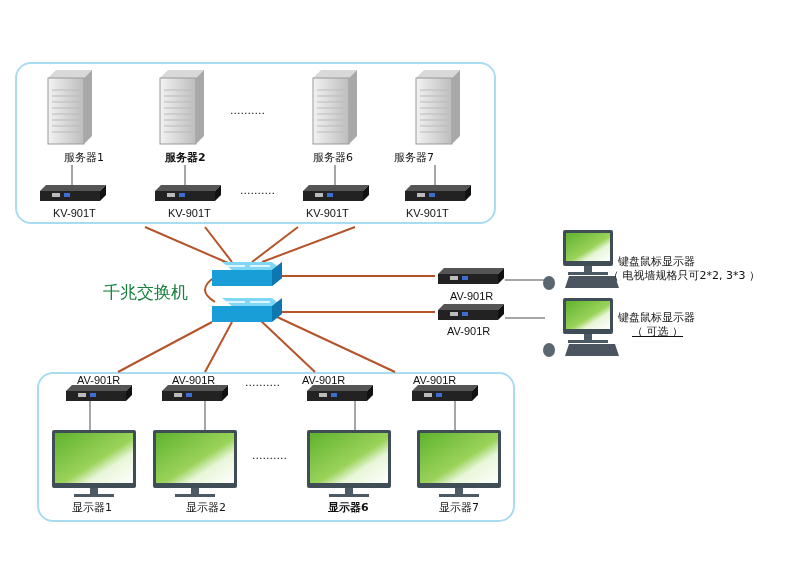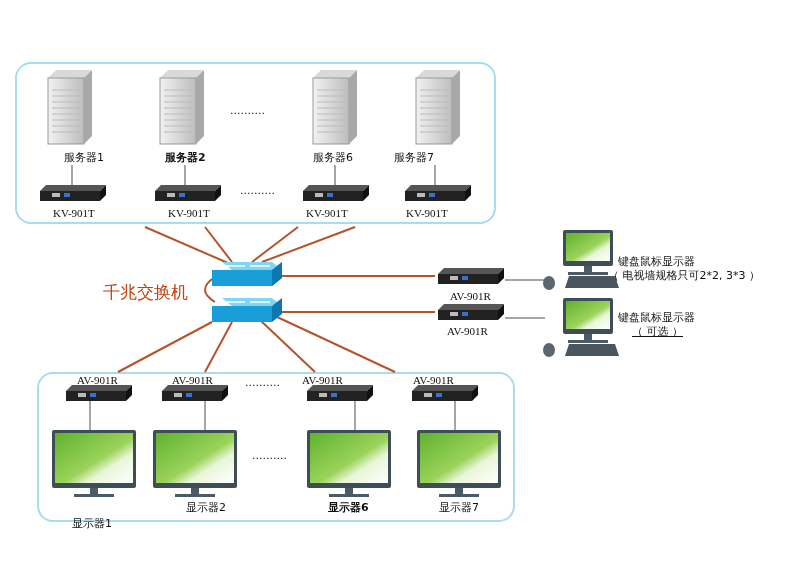--- a/index.html
+++ b/index.html
@@ -6,7 +6,7 @@
   body{width:794px;height:567px;position:relative;overflow:hidden;font-family:"DejaVu Sans","Liberation Sans",sans-serif;}
   .group-box{position:absolute;border:2px solid #a9dcef;border-radius:16px;background:#fff;}
   .lbl{position:absolute;font-size:11px;color:#111;white-space:nowrap;font-family:"DejaVu Sans",sans-serif;}
-  .mono{font-family:Liberation Serif, serif;font-size:11px;}
+  .mono{font-family:Liberation Sans, sans-serif;font-size:11px;}
   .switch-label{position:absolute;font-size:17px;color:#c2410c;font-family:"DejaVu Sans",sans-serif;}
   svg{position:absolute;left:0;top:0;}
 </style>

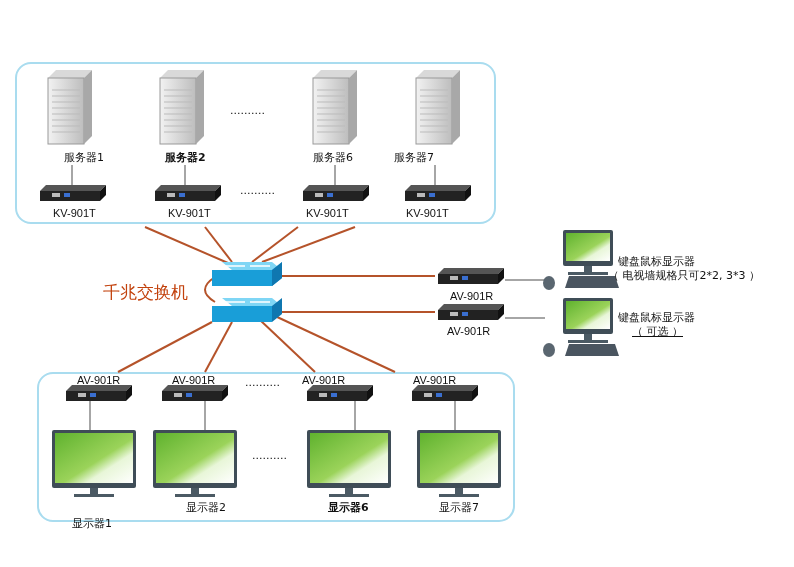--- a/index.html
+++ b/index.html
@@ -7,7 +7,7 @@
   .group-box{position:absolute;border:2px solid #a9dcef;border-radius:16px;background:#fff;}
   .lbl{position:absolute;font-size:11px;color:#111;white-space:nowrap;font-family:"DejaVu Sans",sans-serif;}
   .mono{font-family:Liberation Sans, sans-serif;font-size:11px;}
-  .switch-label{position:absolute;font-size:17px;color:#c2410c;font-family:"DejaVu Sans",sans-serif;}
+  .switch-label{position:absolute;font-size:17px;color:#15803d;font-family:"DejaVu Sans",sans-serif;}
   svg{position:absolute;left:0;top:0;}
 </style>
 </head>

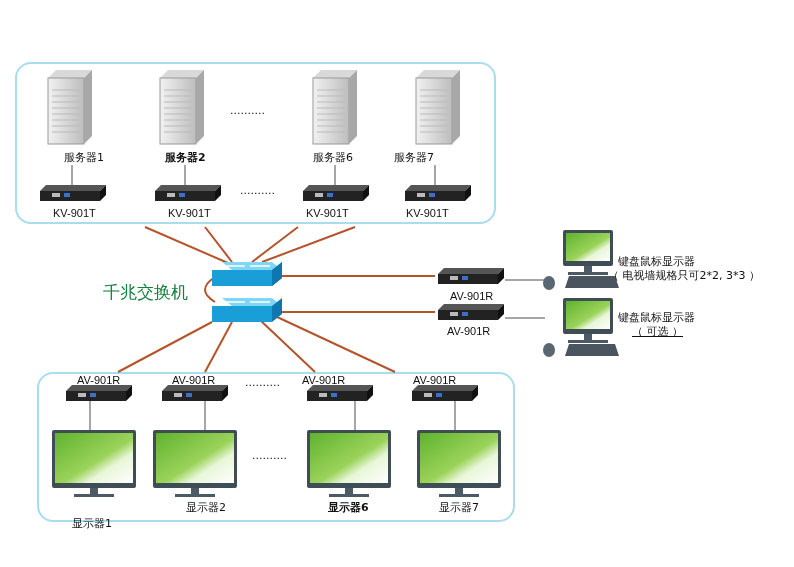--- a/index.html
+++ b/index.html
@@ -283,7 +283,7 @@
 <div class="lbl mono" style="left:302px;top:374px;">AV-901R</div>
 <div class="lbl mono" style="left:413px;top:374px;">AV-901R</div>
 
-<div class="lbl" style="left:72px;top:516px;text-align:center;">显示器1</div>
+<div class="lbl" style="left:72px;top:500px;text-align:center;">显示器1</div>
 <div class="lbl" style="left:186px;top:500px;">显示器2</div>
 <div class="lbl" style="left:328px;top:500px;font-weight:bold;">显示器6</div>
 <div class="lbl" style="left:439px;top:500px;text-align:right;">显示器7</div>

